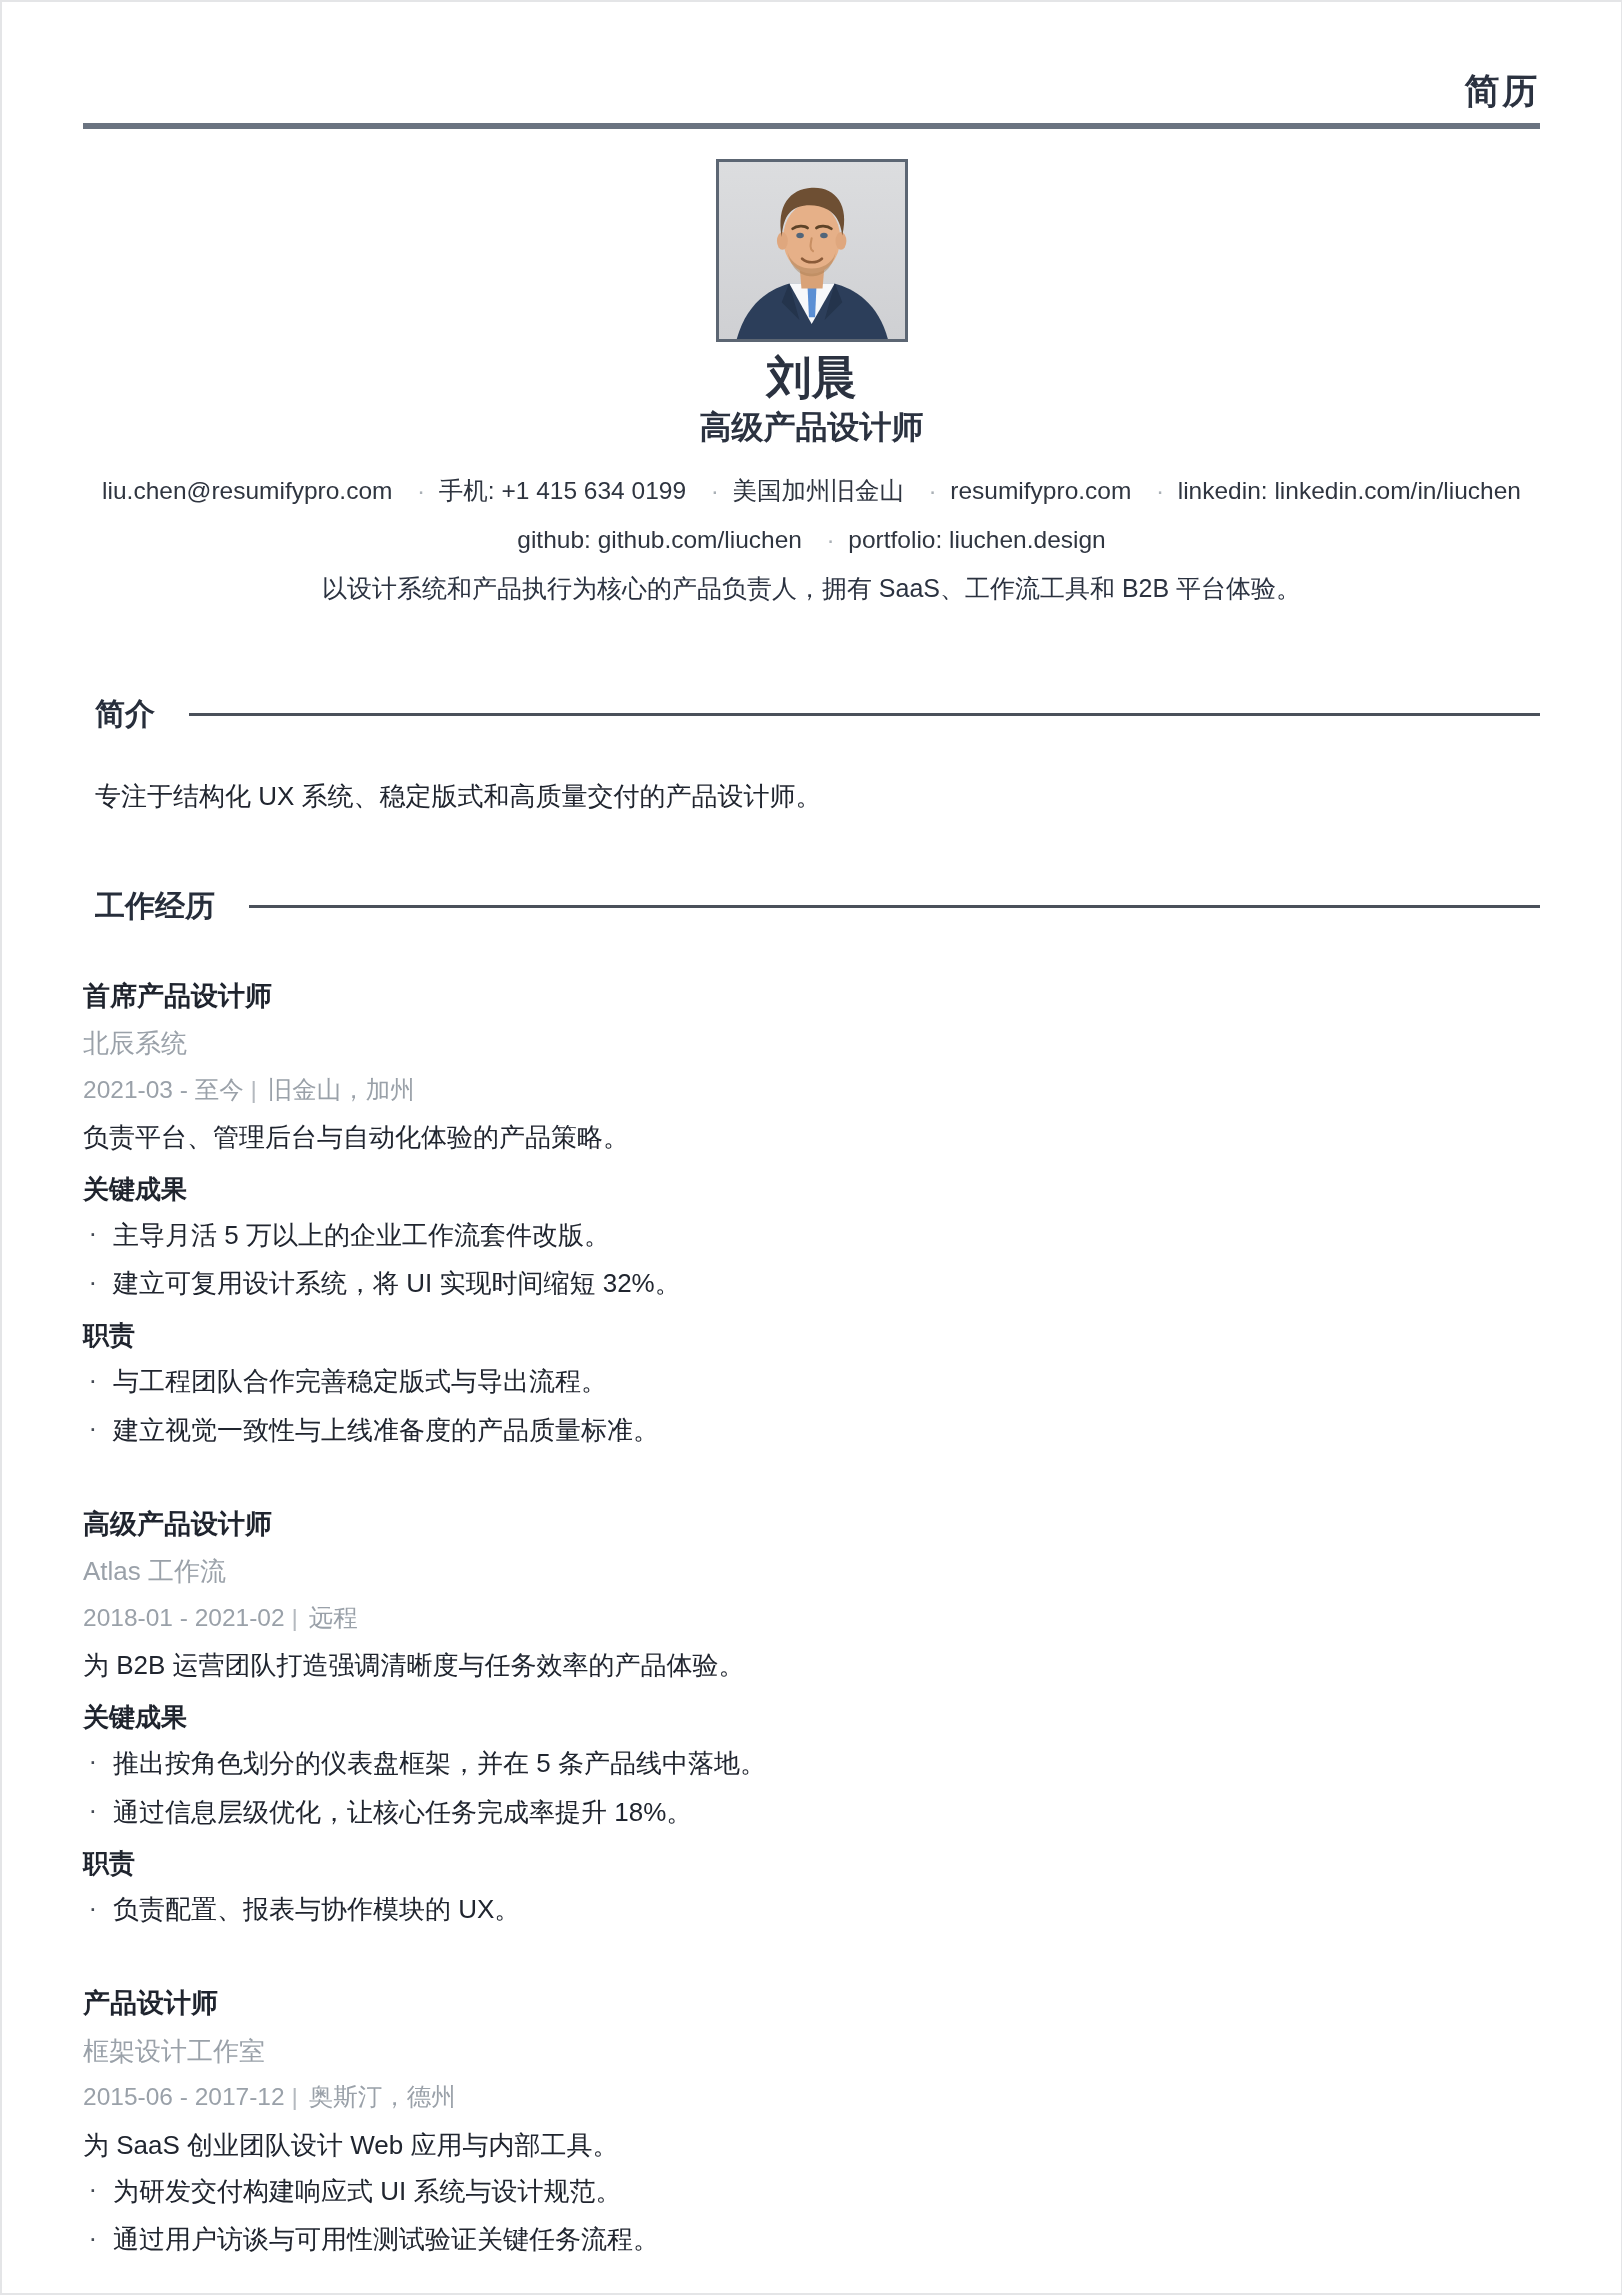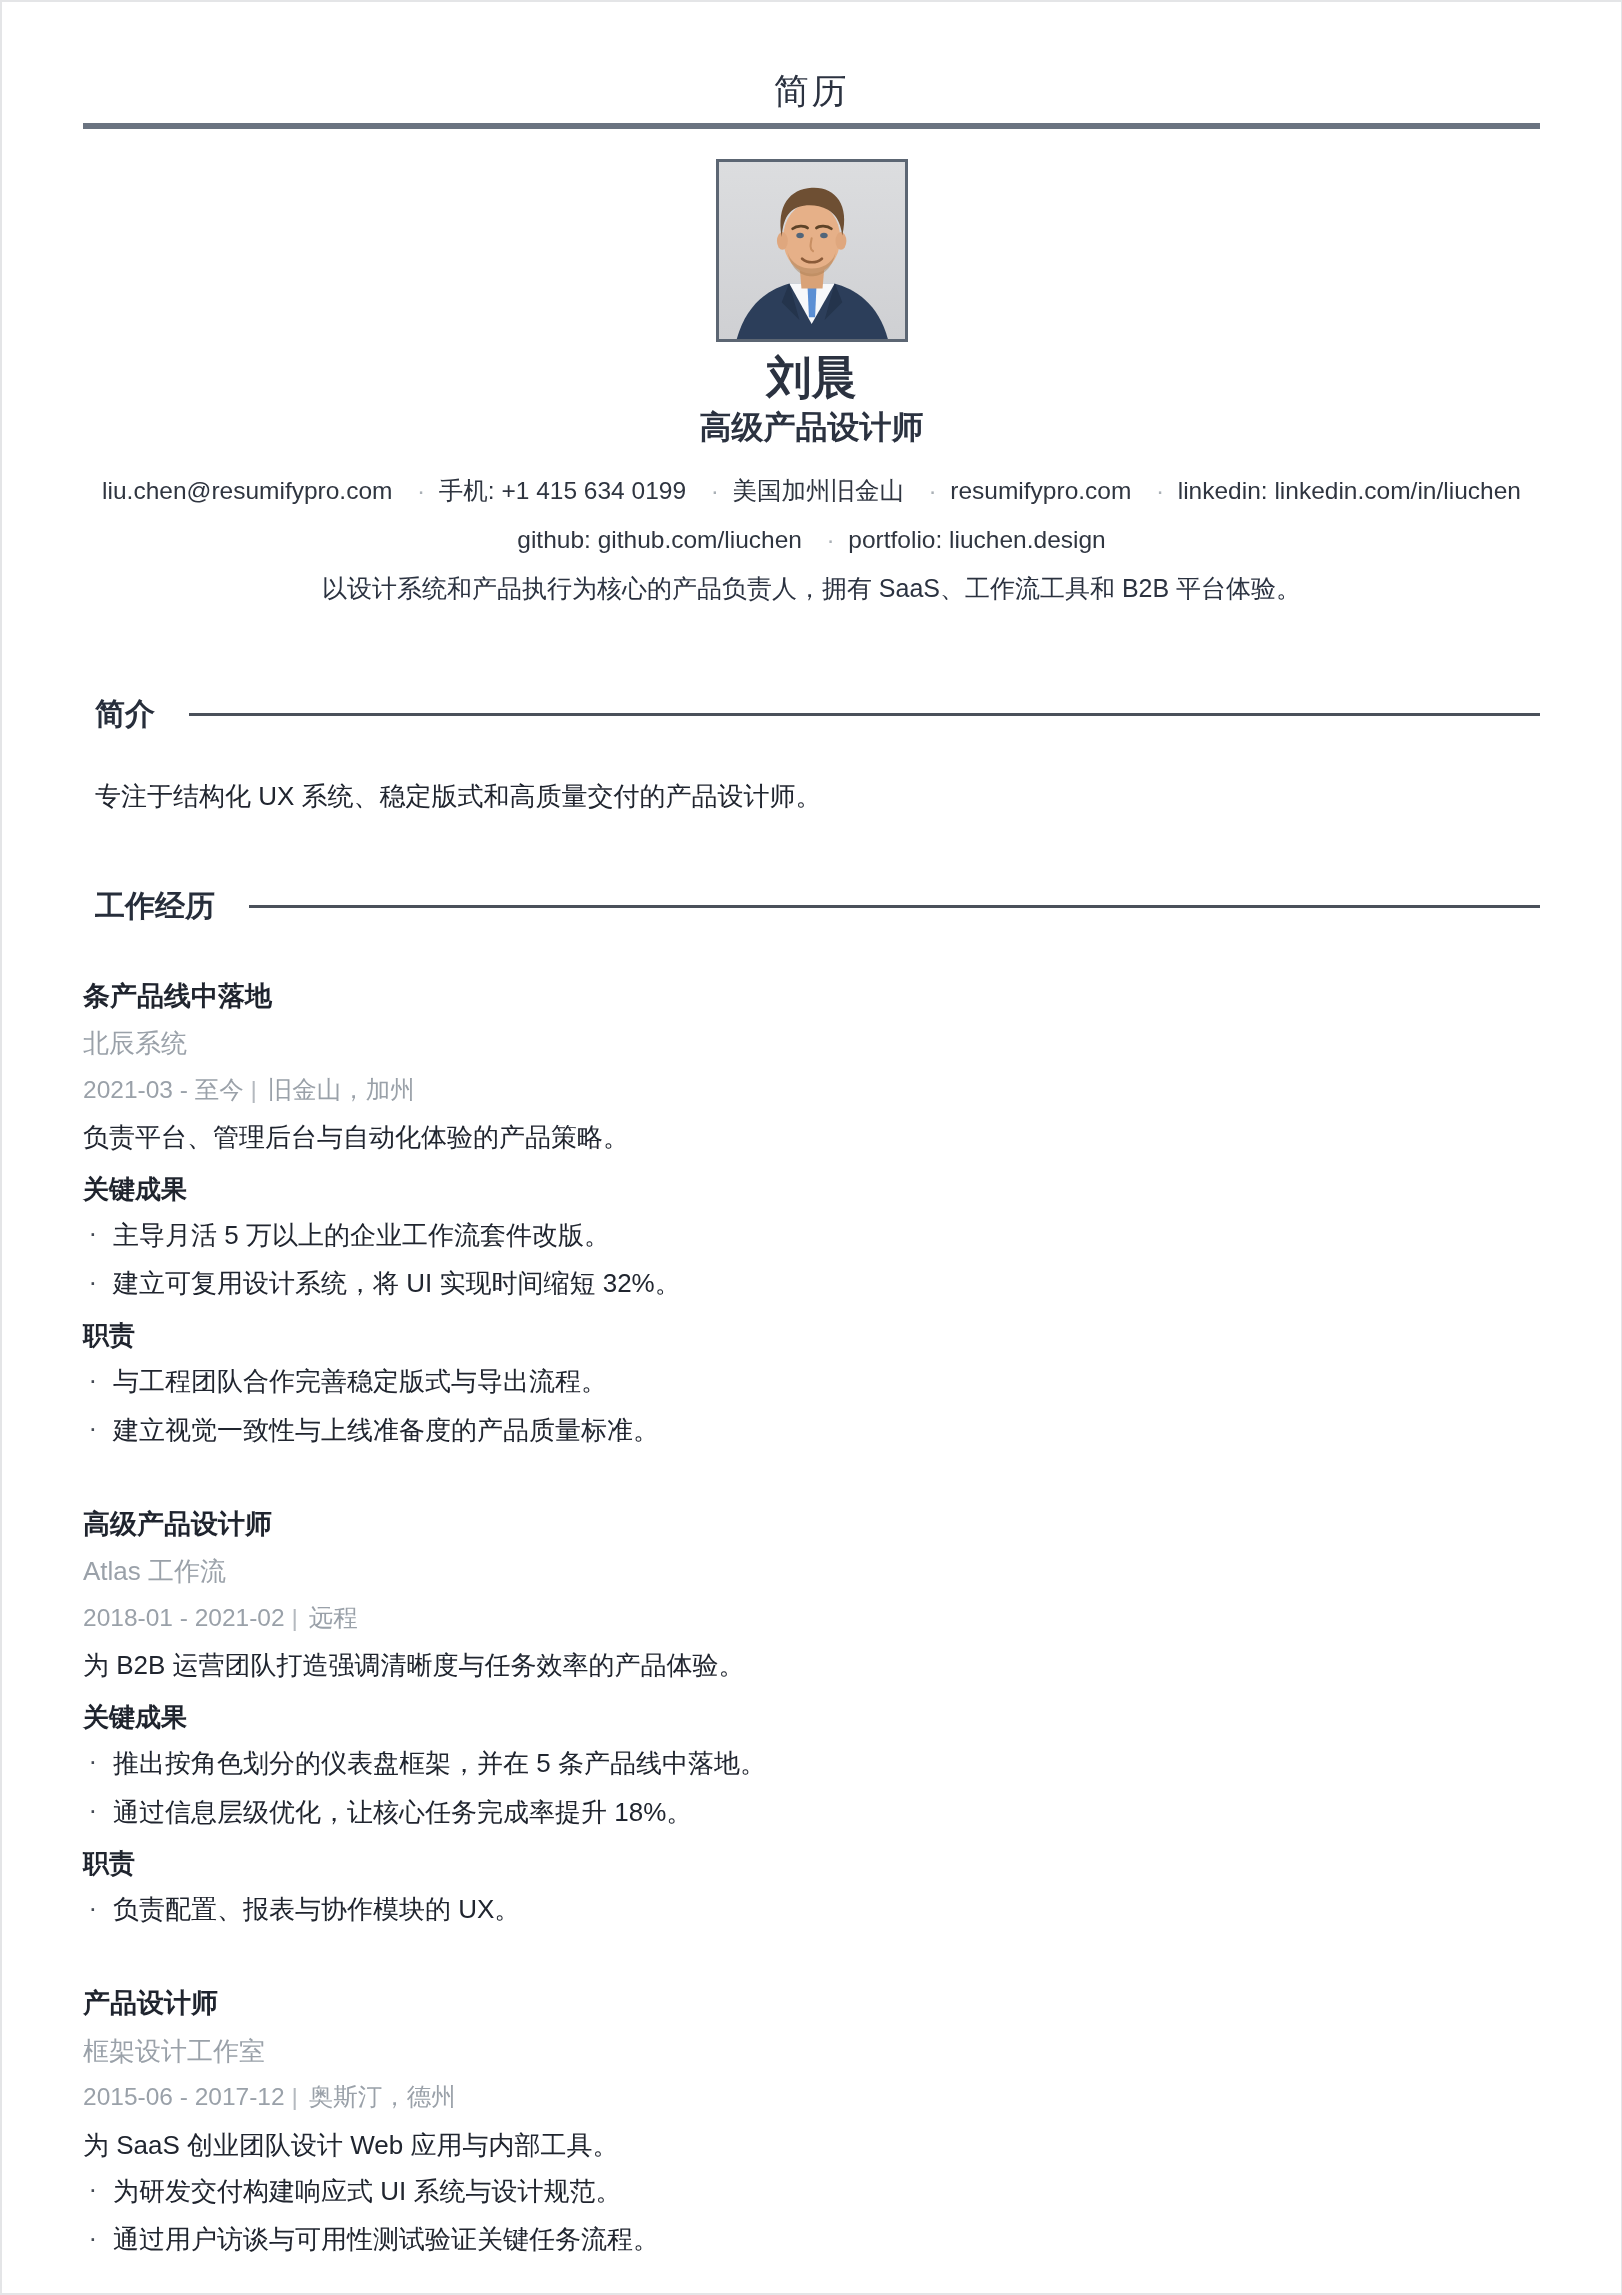--- a/index.html
+++ b/index.html
@@ -17,8 +17,8 @@
 
   
   .doc-title {
-    margin:0; text-align:center;
-    font-size:35px; font-weight:normal; letter-spacing:2.7px;
+    margin:0; text-align:right;
+    font-size:35px; font-weight:bold; letter-spacing:2.7px;
     color:#2b3240; line-height:1.05;
   }
   .thickbar { margin-top:13.6px; height:6.1px; background:#6a7380; }

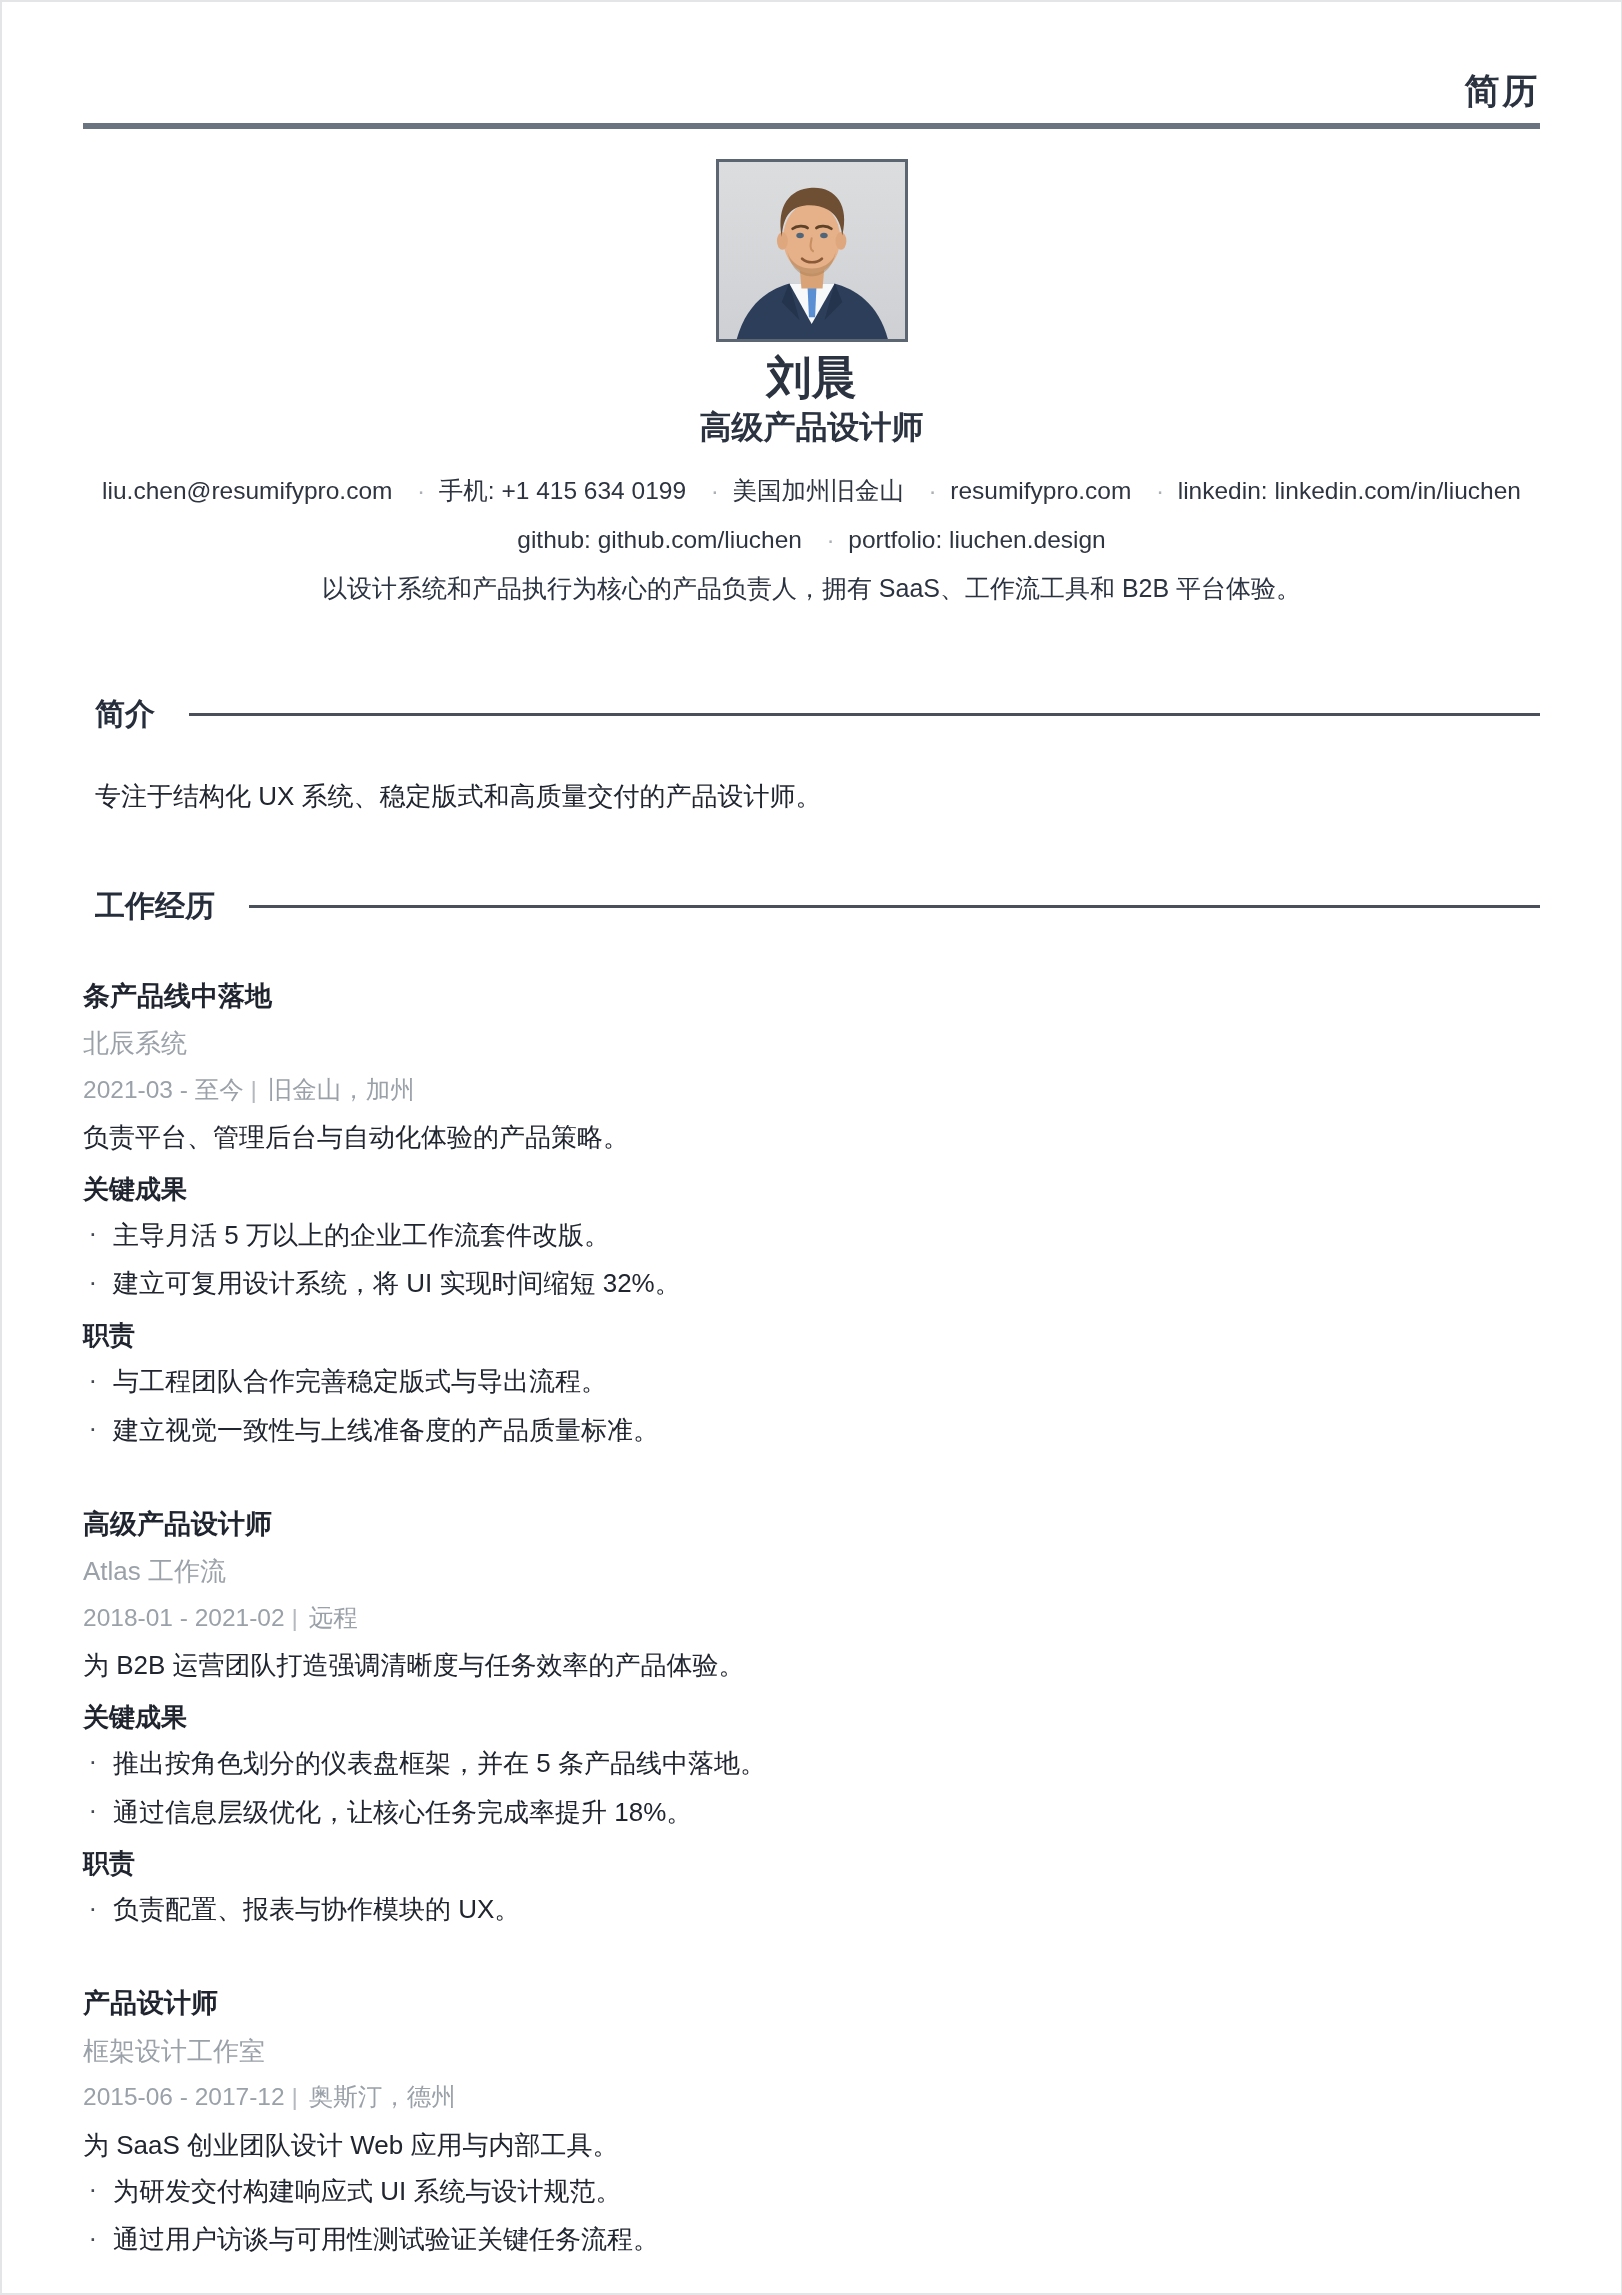--- a/index.html
+++ b/index.html
@@ -189,7 +189,7 @@
       </div>
       <div id="jobs">
           <div class="job">
-            <div class="job-title">条产品线中落地</div>
+            <div class="job-title">首席产品设计师</div>
             <div class="job-company">北辰系统</div>
             <div class="job-date"><span class="period">2021-03 - 至今</span><span class="loc">旧金山，加州</span></div>
             <div class="job-summary">负责平台、管理后台与自动化体验的产品策略。</div>

